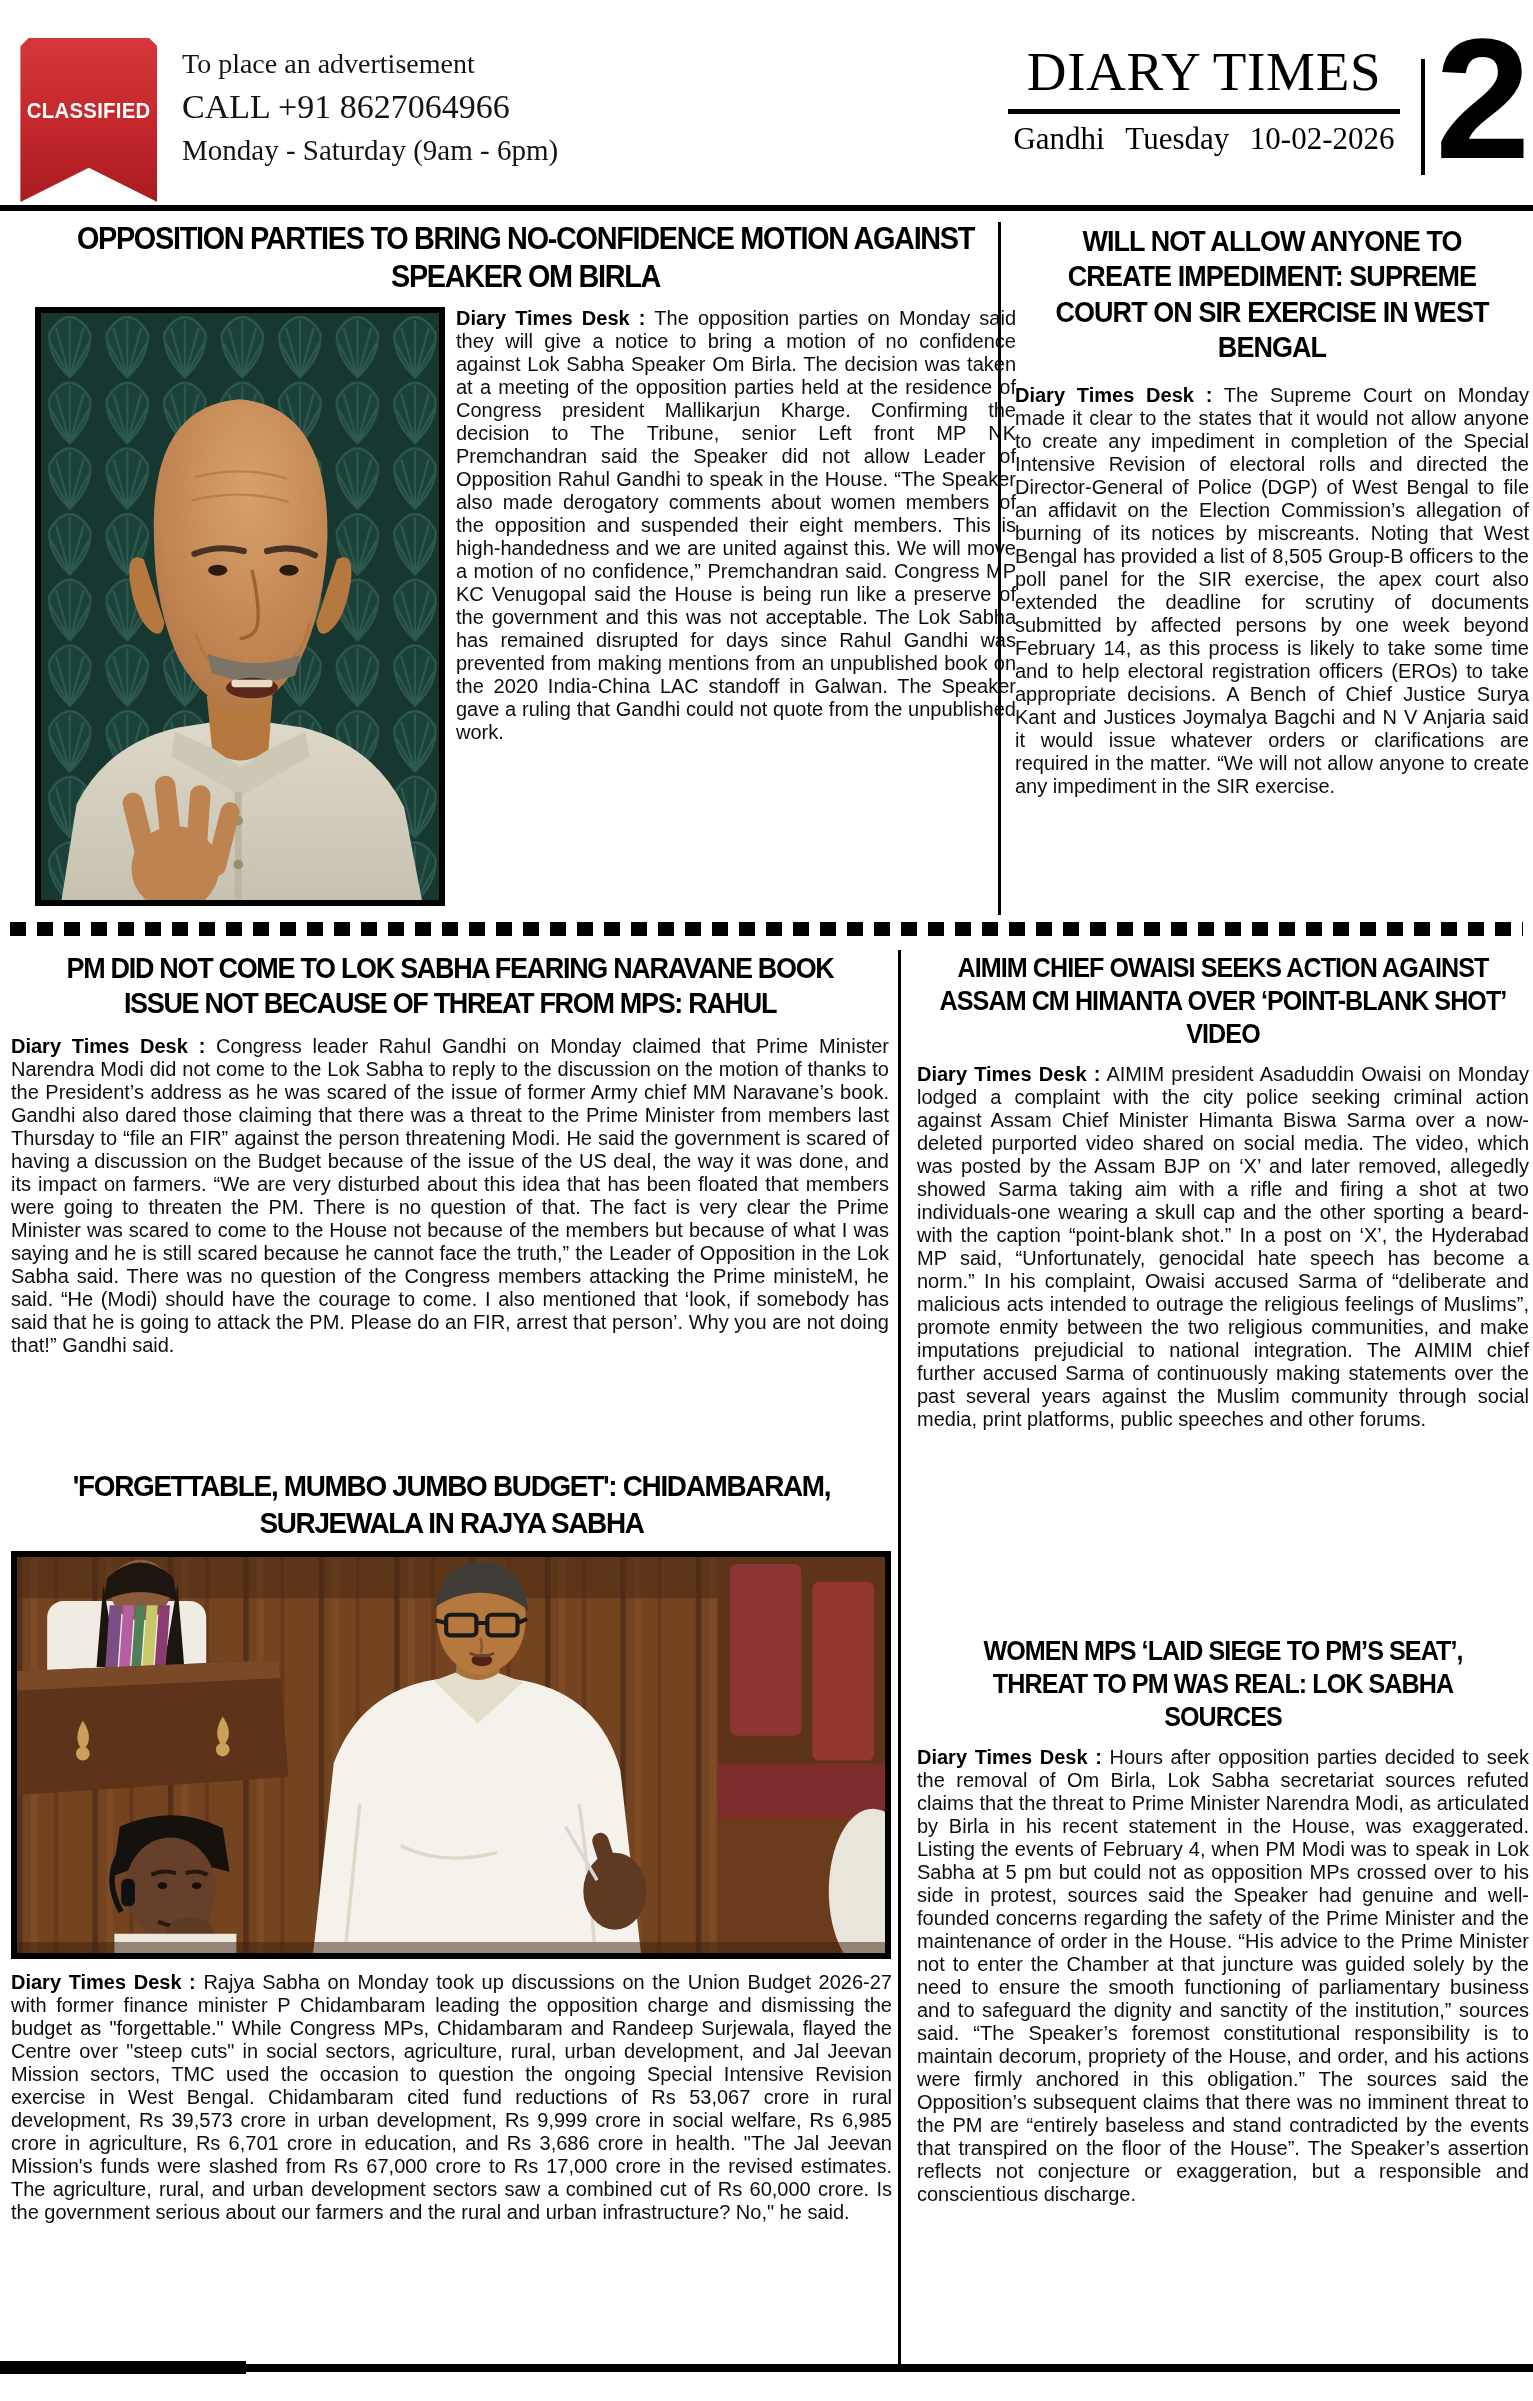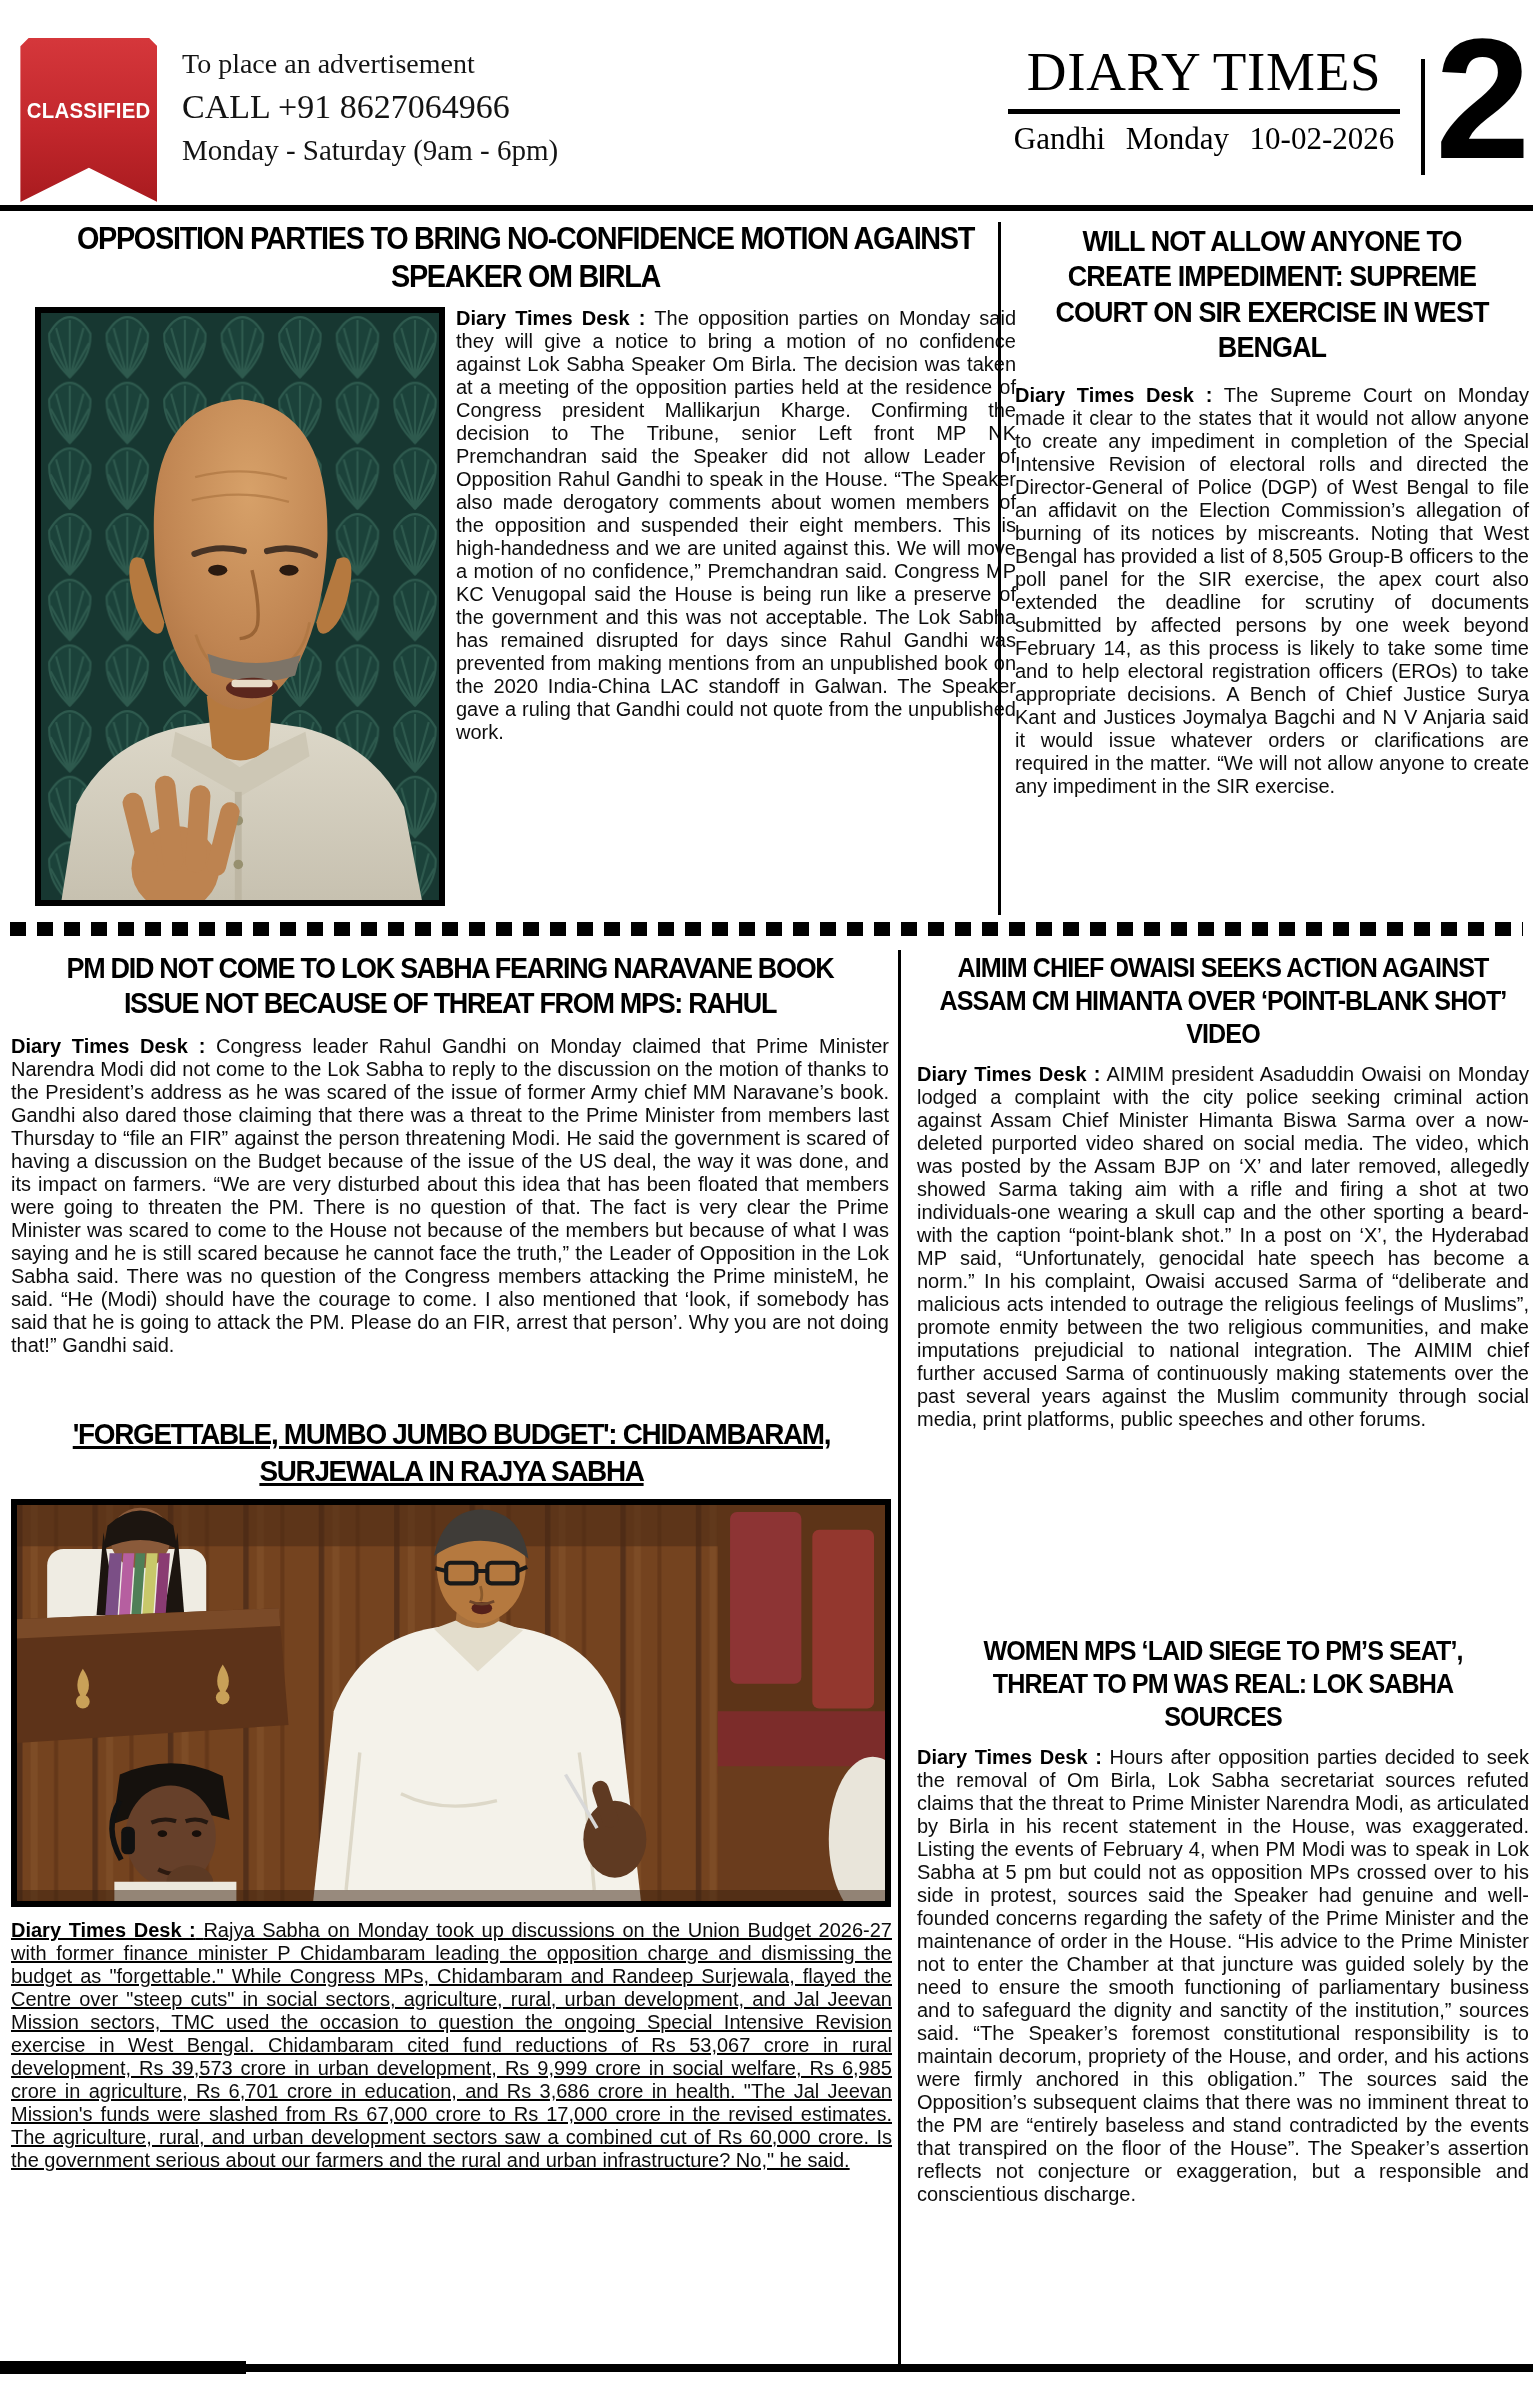--- a/index.html
+++ b/index.html
@@ -112,7 +112,7 @@
     <div class="mast-title">DIARY TIMES</div>
     <div class="mast-rule"></div>
     <div class="mast-date">
-      <span>Gandhi</span><span>Monday</span><span>10-02-2026</span>
+      <span>Gandhi</span><span>Tuesday</span><span>10-02-2026</span>
     </div>
   </div>
   <div class="mast-vbar"></div>

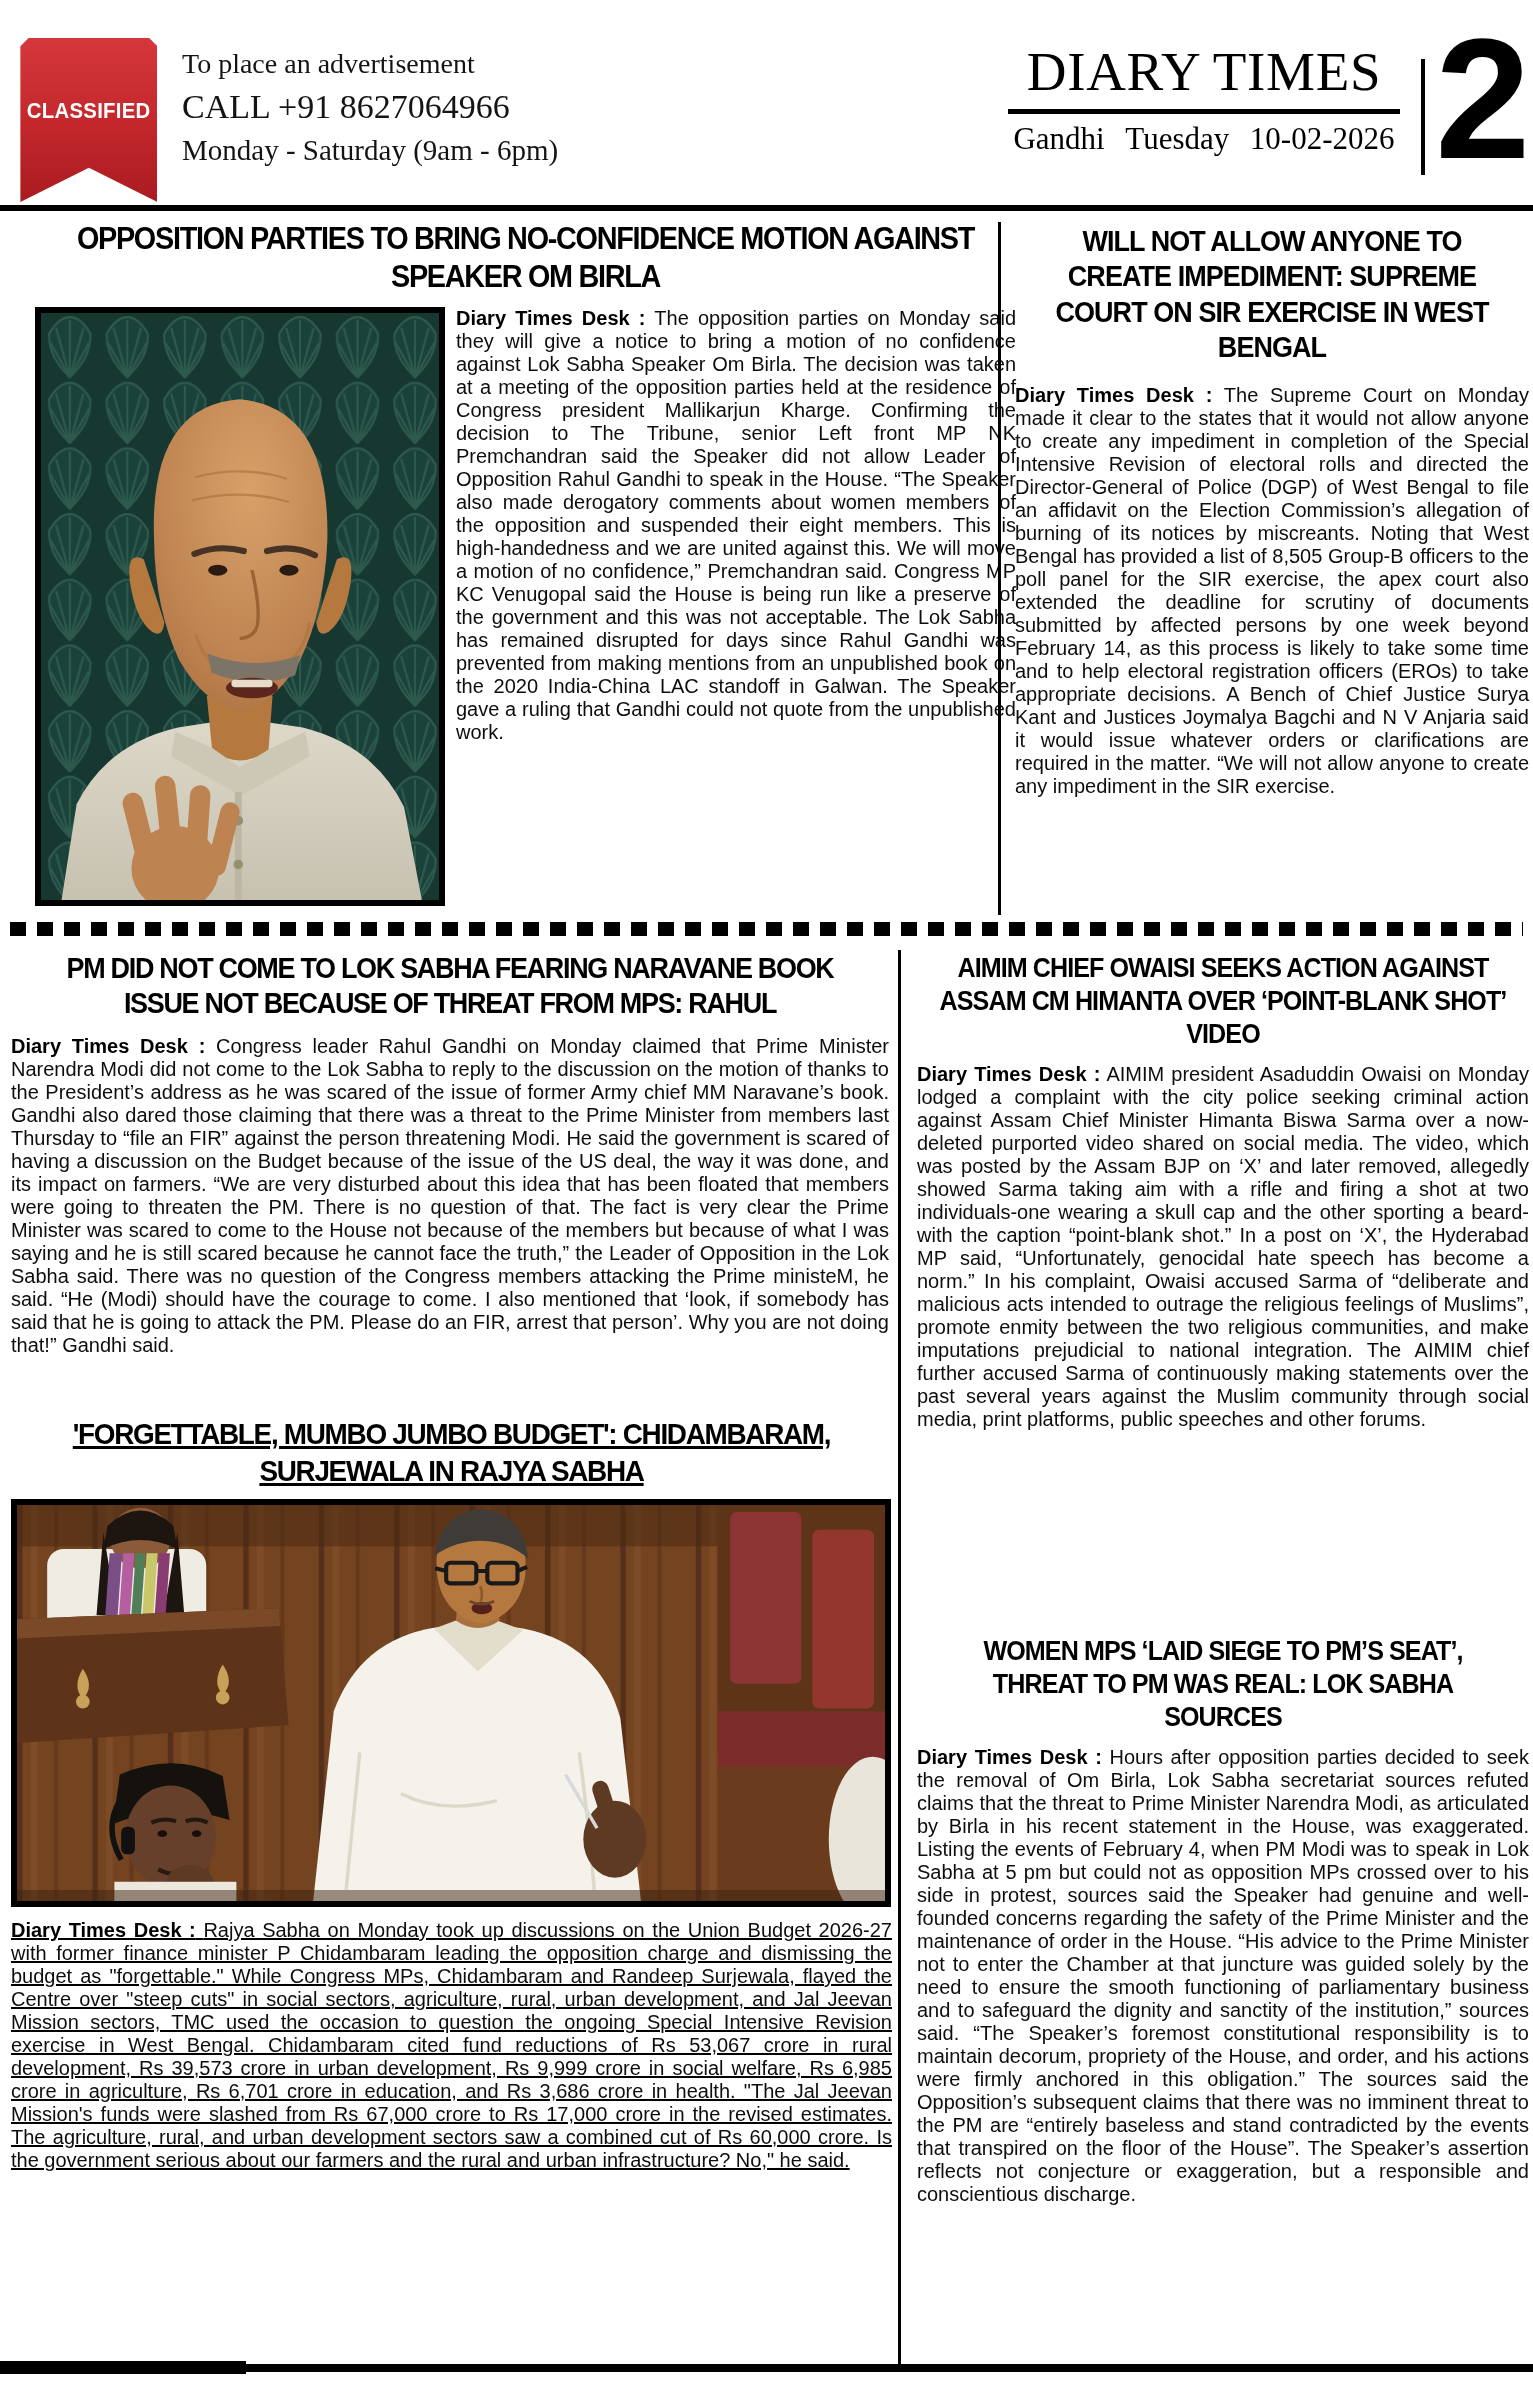--- a/index.html
+++ b/index.html
@@ -81,7 +81,7 @@
   .art4 .headline { font-size:27px; letter-spacing:-1px; }
   .art4 .body-text { margin-top:12.3px; }
 
-  .art5 { left:11px; top:1416px; width:881px;text-decoration:underline; }
+  .art5 { left:11px; top:1468px; width:881px; }
   .art5 .headline { font-size:30px; letter-spacing:-1.4px; }
   .art5 .body-text { margin-top:12.3px; }
 

